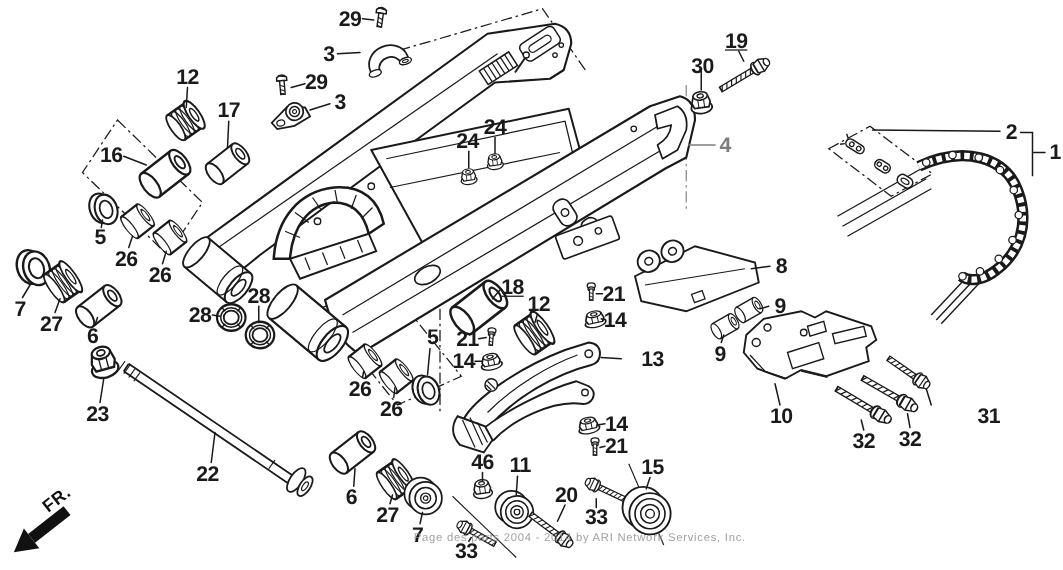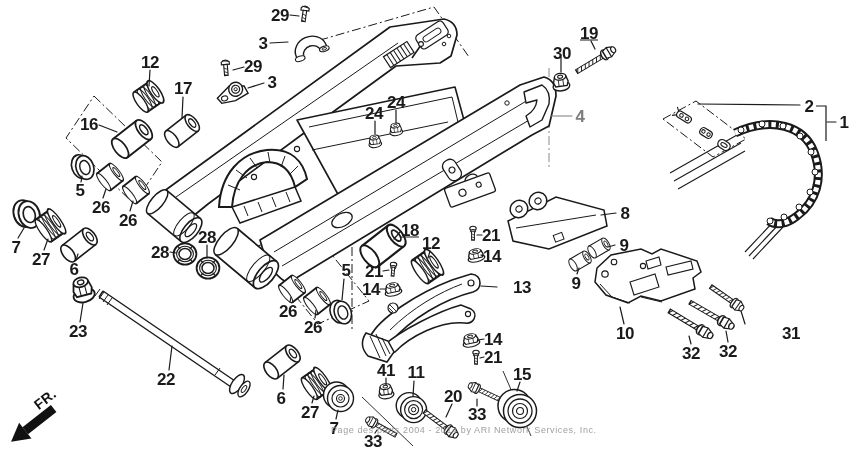--- a/index.html
+++ b/index.html
@@ -436,7 +436,7 @@
       <div class="part-label" style="left: 281px; top: 398px;">6</div>
       <div class="part-label" style="left: 310px; top: 412px;">27</div>
       <div class="part-label" style="left: 334px; top: 428px;">7</div>
-      <div class="part-label" style="left: 386px; top: 370px;">41</div>
+      <div class="part-label" style="left: 386px; top: 370px;">46</div>
       <div class="part-label" style="left: 416px; top: 372px;">11</div>
       <div class="part-label" style="left: 453px; top: 396px;">20</div>
       <div class="part-label" style="left: 477px; top: 414px;">33</div>

